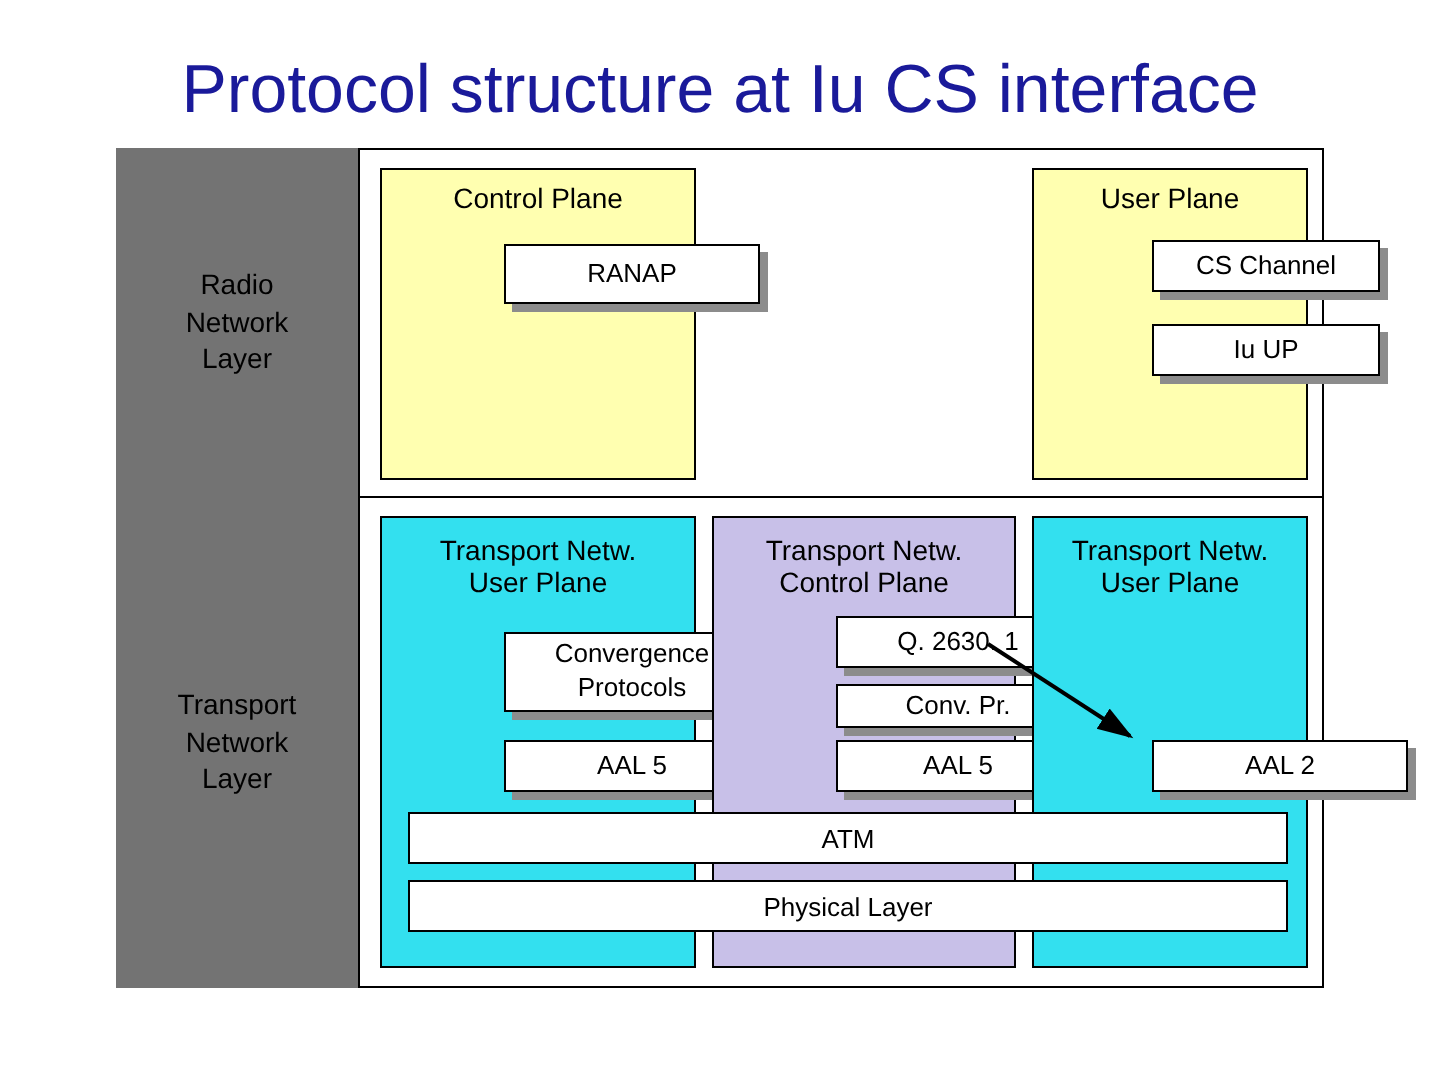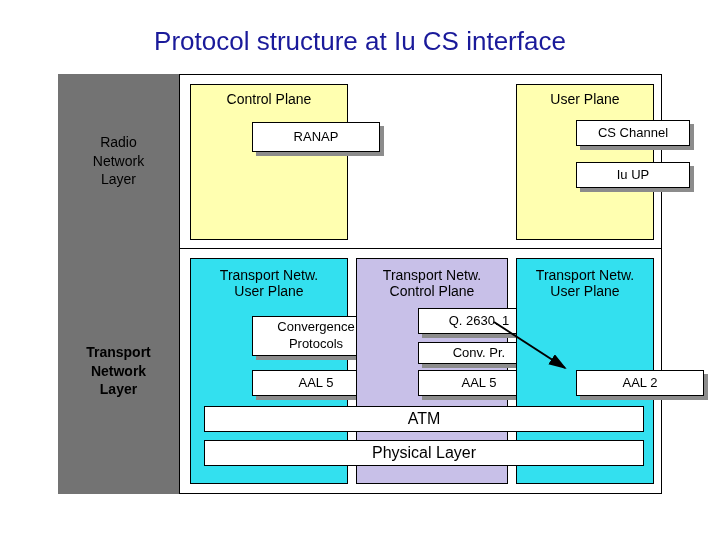--- a/index.html
+++ b/index.html
@@ -17,7 +17,7 @@
     left: 0;
     width: 720px;
     text-align: center;
-    font-size: 26px;
+    font-size: 34px;
     color: #1a1a9a;
   }
   .outer-box {

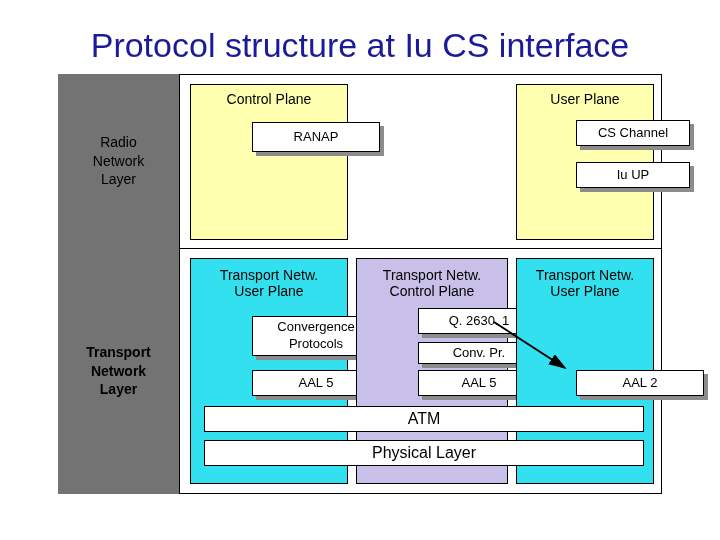--- a/index.html
+++ b/index.html
@@ -131,7 +131,7 @@
 Network
 Layer</span>
 </div>
-<div class="left-label" style="top:248px;height:246px;border-right:1px solid #000;font-weight:bold;">
+<div class="left-label" style="top:248px;height:246px;border-right:1px solid #000;">
   <span style="white-space:pre-line">Transport
 Network
 Layer</span>

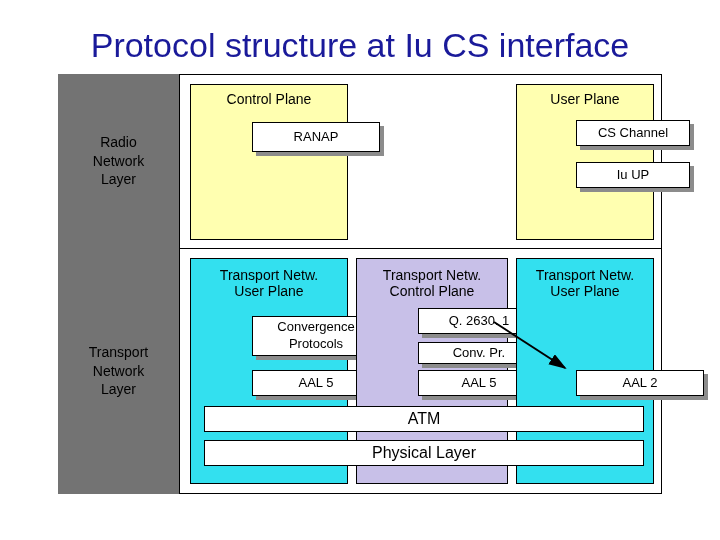--- a/index.html
+++ b/index.html
@@ -110,7 +110,7 @@
     display: flex;
     align-items: center;
     justify-content: center;
-    font-size: 16px;
+    font-size: 13px;
   }
   svg.arrow {
     position: absolute;

